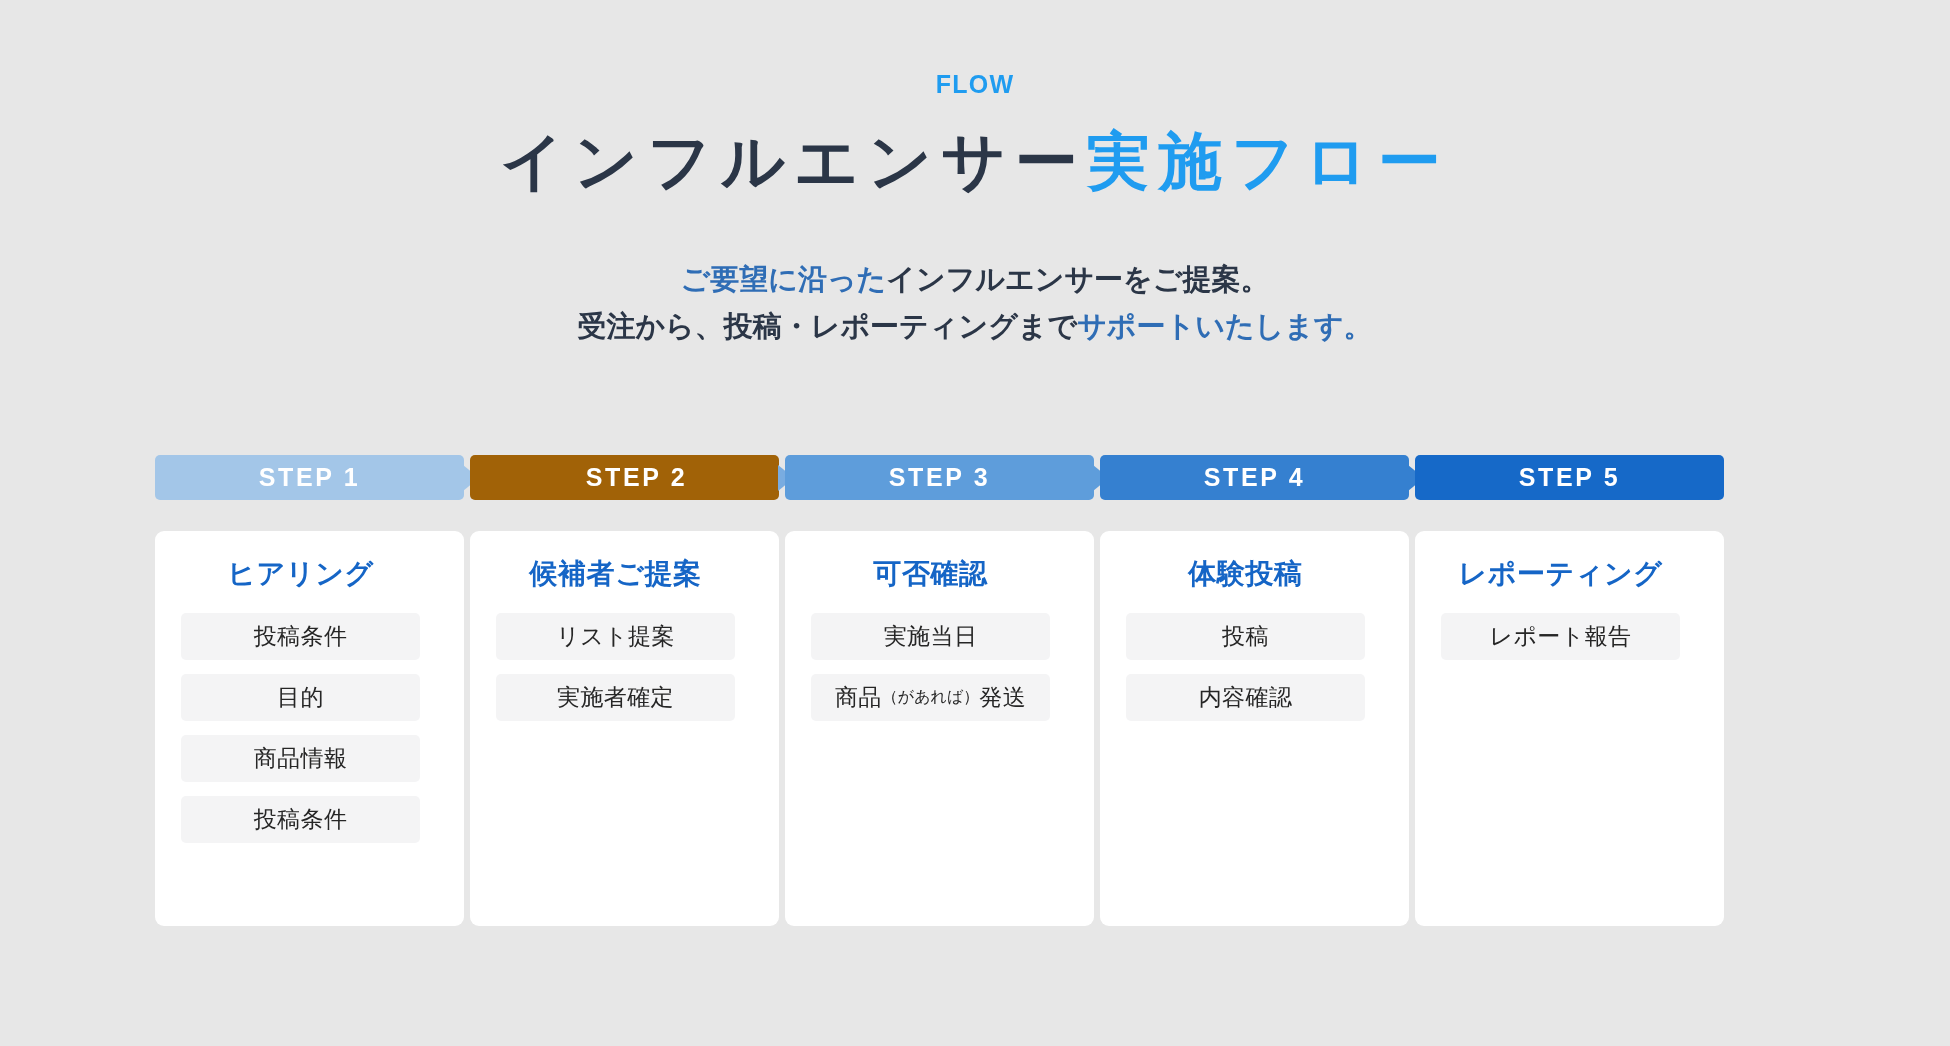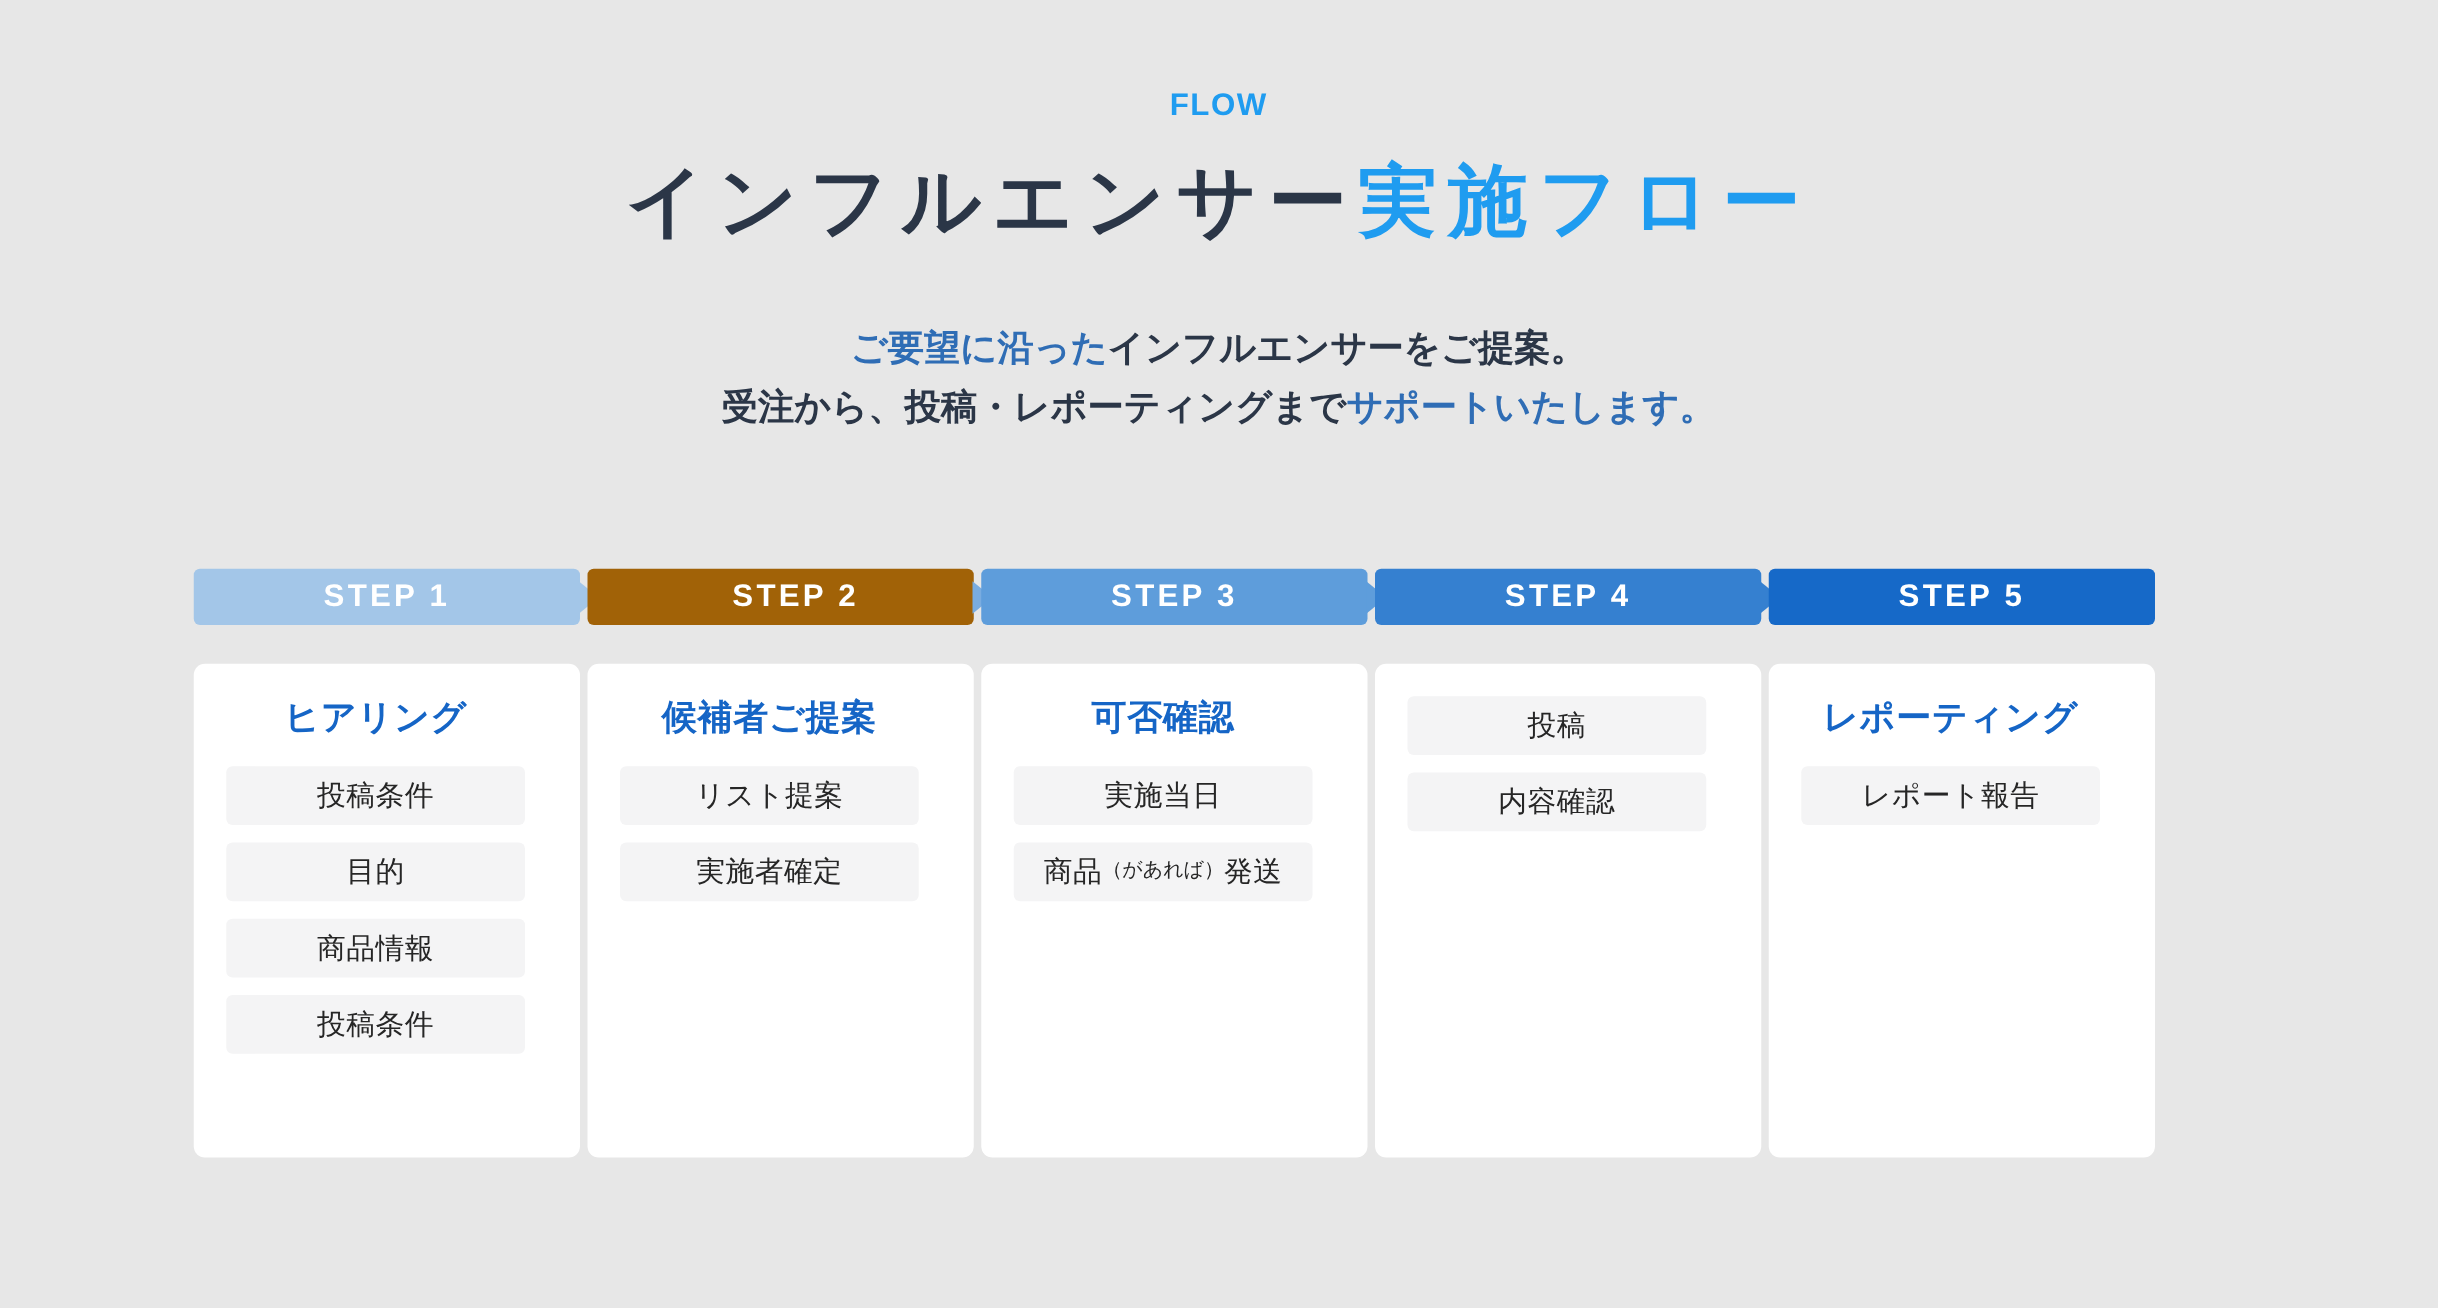--- a/index.html
+++ b/index.html
@@ -222,6 +222,7 @@
           <span class="tip"></span>
         </div>
         <div class="card">
+          <div class="card-title">体験投稿</div>
           <div class="pill">
             <span>投稿</span>
           </div>

